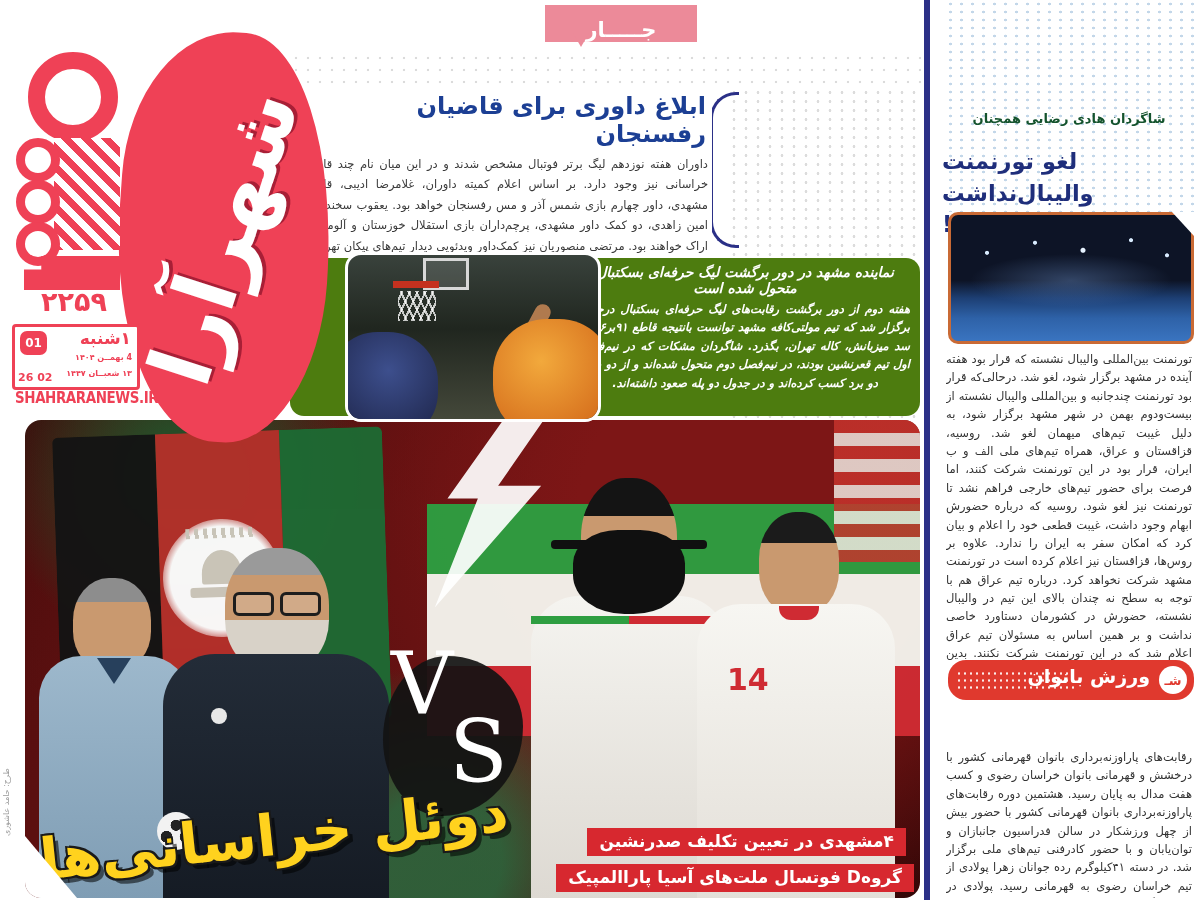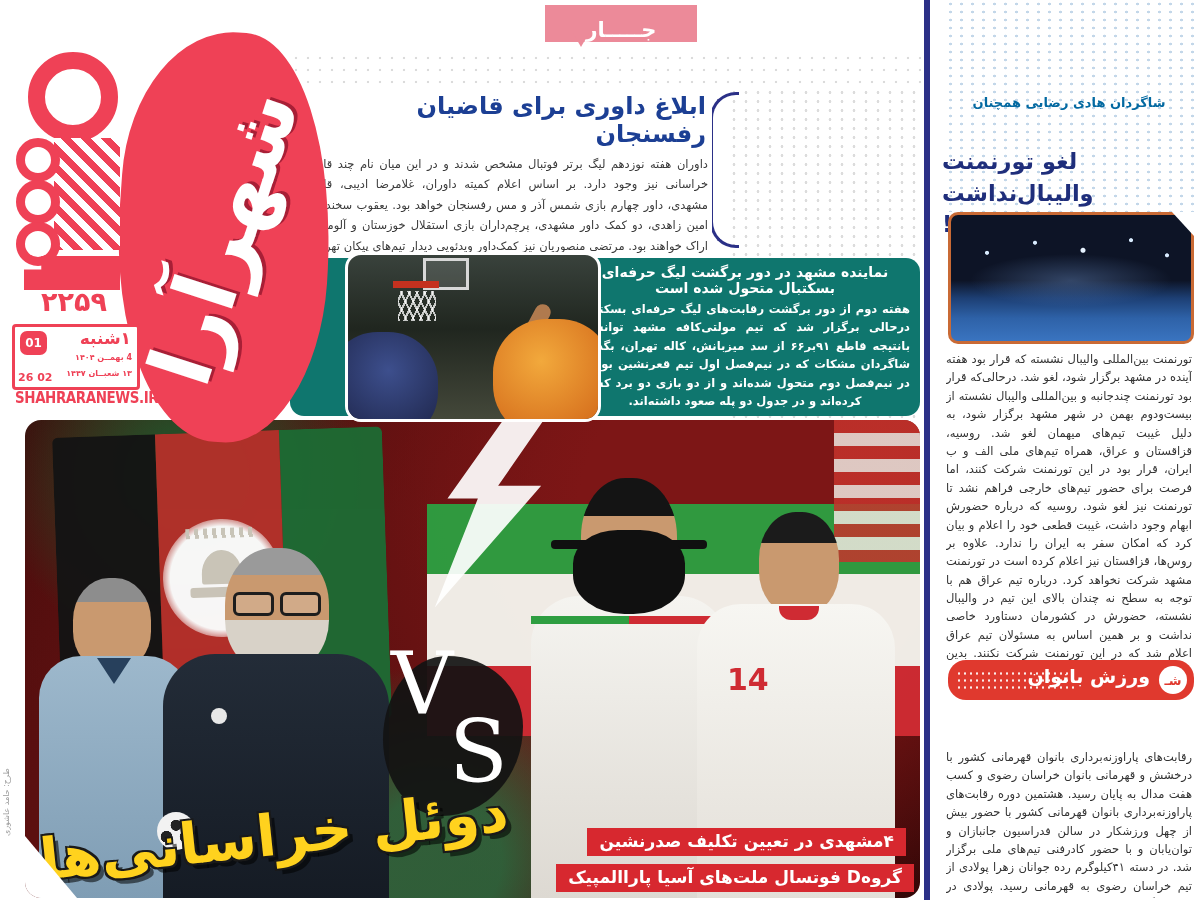--- a/index.html
+++ b/index.html
@@ -169,7 +169,7 @@
     writing-mode:vertical-rl;transform:rotate(180deg);text-align:center;z-index:8;}
 
   
-  .rc-kicker{left:945px;top:92px;width:248px;color:#0369a1;font-size:13px;font-weight:bold;
+  .rc-kicker{left:945px;top:108px;width:248px;color:#14532d;font-size:13px;font-weight:bold;
     text-align:center;line-height:1.65;}
   .rc-headline{left:942px;top:146px;width:252px;color:#1f2e7b;font-size:22.5px;font-weight:bold;
     text-align:left;line-height:1.4;}

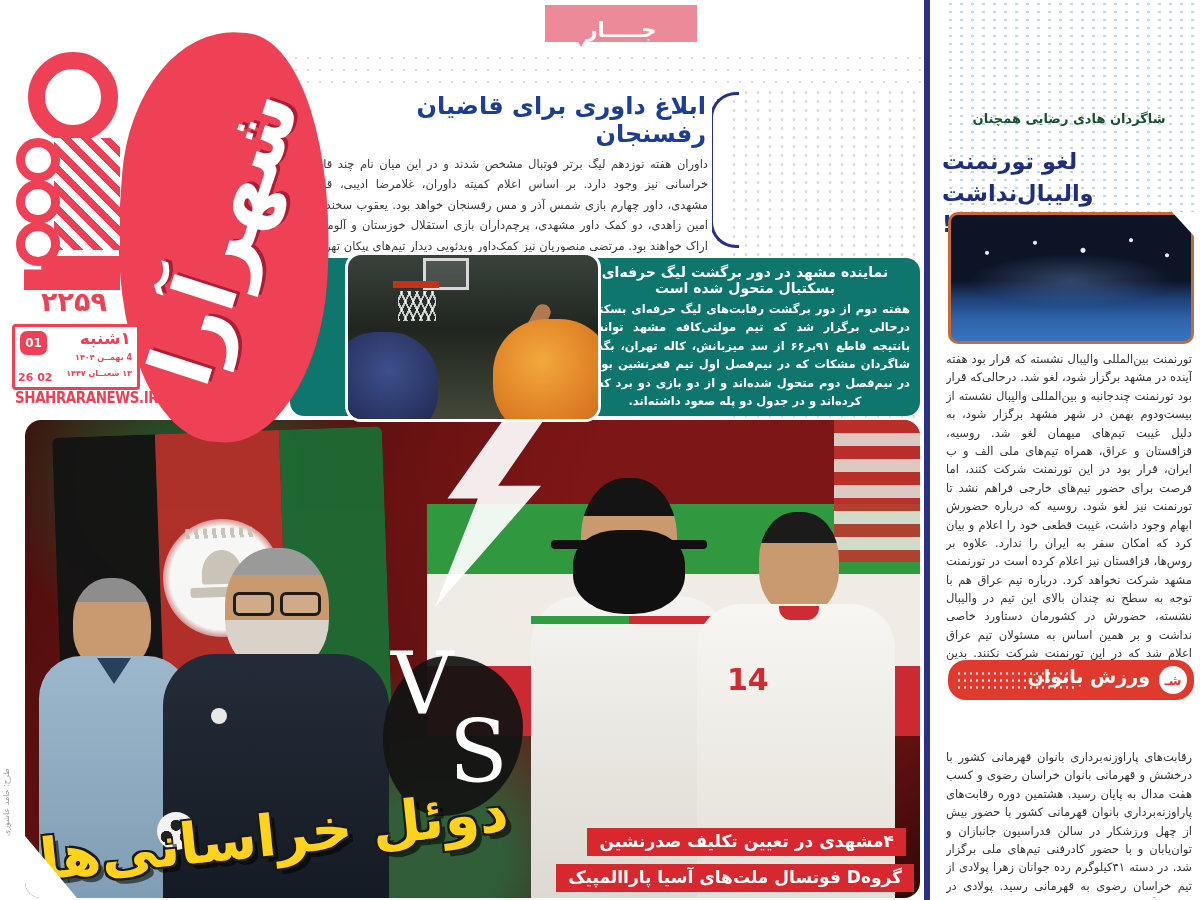--- a/index.html
+++ b/index.html
@@ -63,7 +63,7 @@
     border-radius:0 26px 26px 0;z-index:3;transform:scaleX(-1);}
 
   
-  .story2{left:290px;top:258px;width:630px;height:158px;background:#0f766e;border-radius:14px;z-index:4;}
+  .story2{left:290px;top:258px;width:630px;height:158px;background:#4d7c0f;border-radius:14px;z-index:4;font-style:italic;}
   .story2 .inner{position:absolute;right:10px;top:6px;width:330px;color:#fff;}
   .story2 .kicker{font-size:14px;font-weight:bold;text-align:center;margin-bottom:4px;}
   .story2 .headline{font-size:29px;font-weight:bold;text-align:right;margin:2px 2px 6px 0;}

